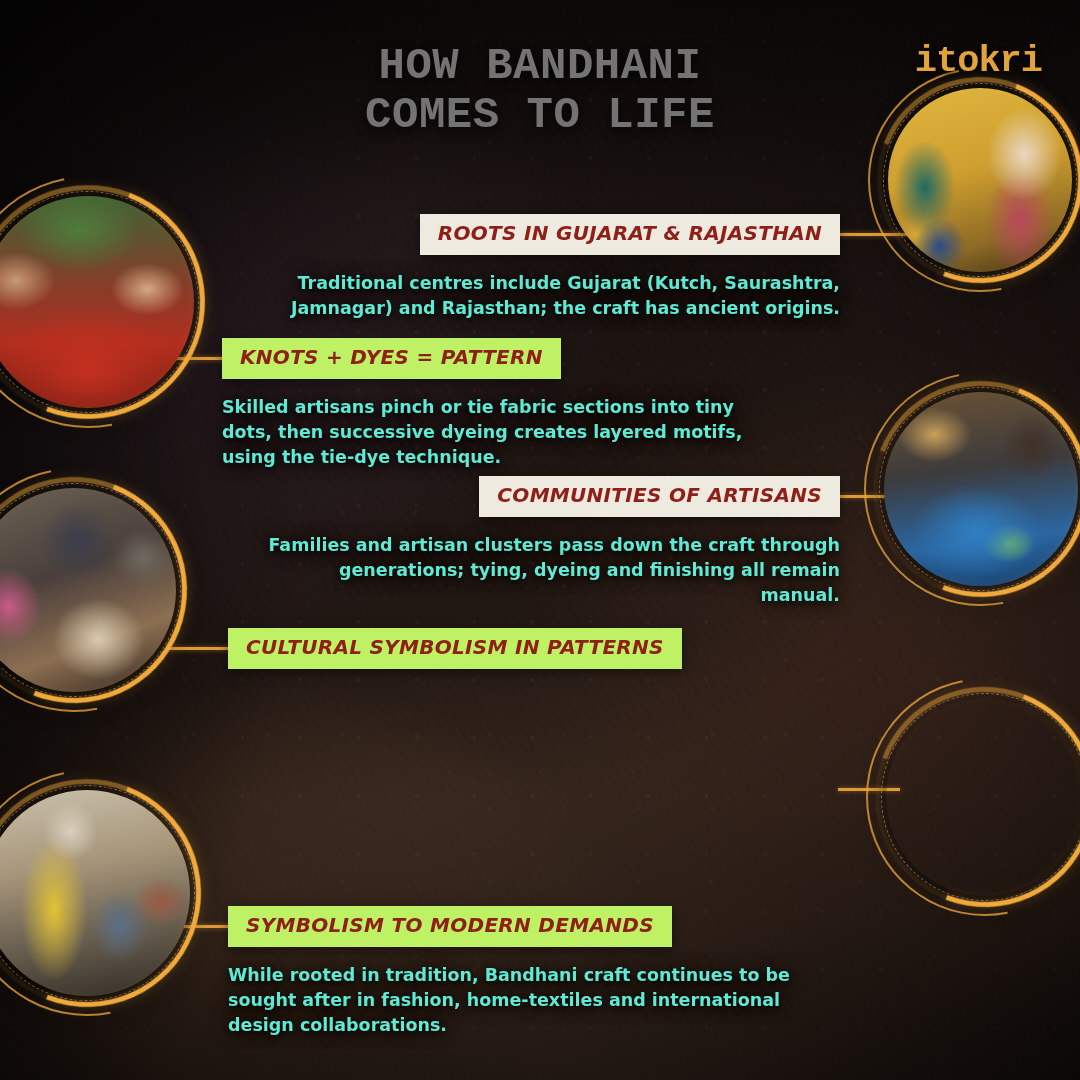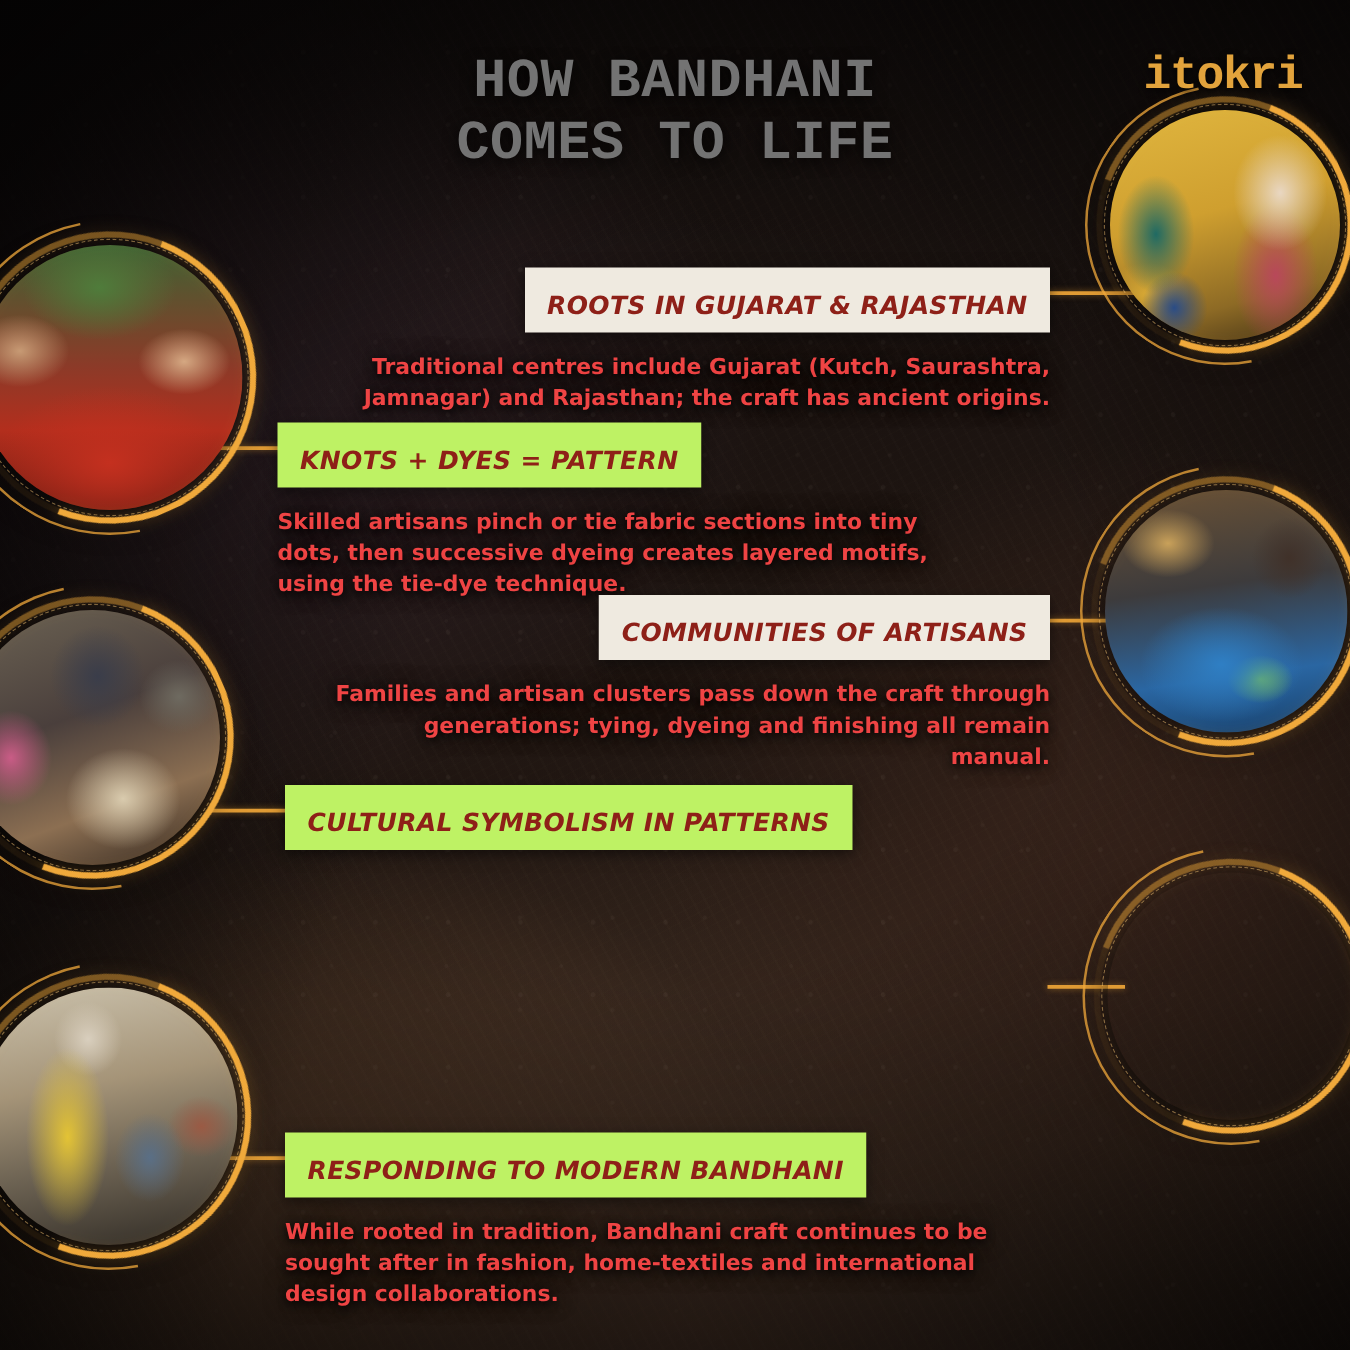--- a/index.html
+++ b/index.html
@@ -186,7 +186,7 @@
 
   .hdr {
     display: inline-block;
-    padding: 18px 18px 10px;
+    padding: 7px 18px 10px;
     font-family: "DejaVu Sans", sans-serif;
     font-style: italic;
     font-weight: 700;

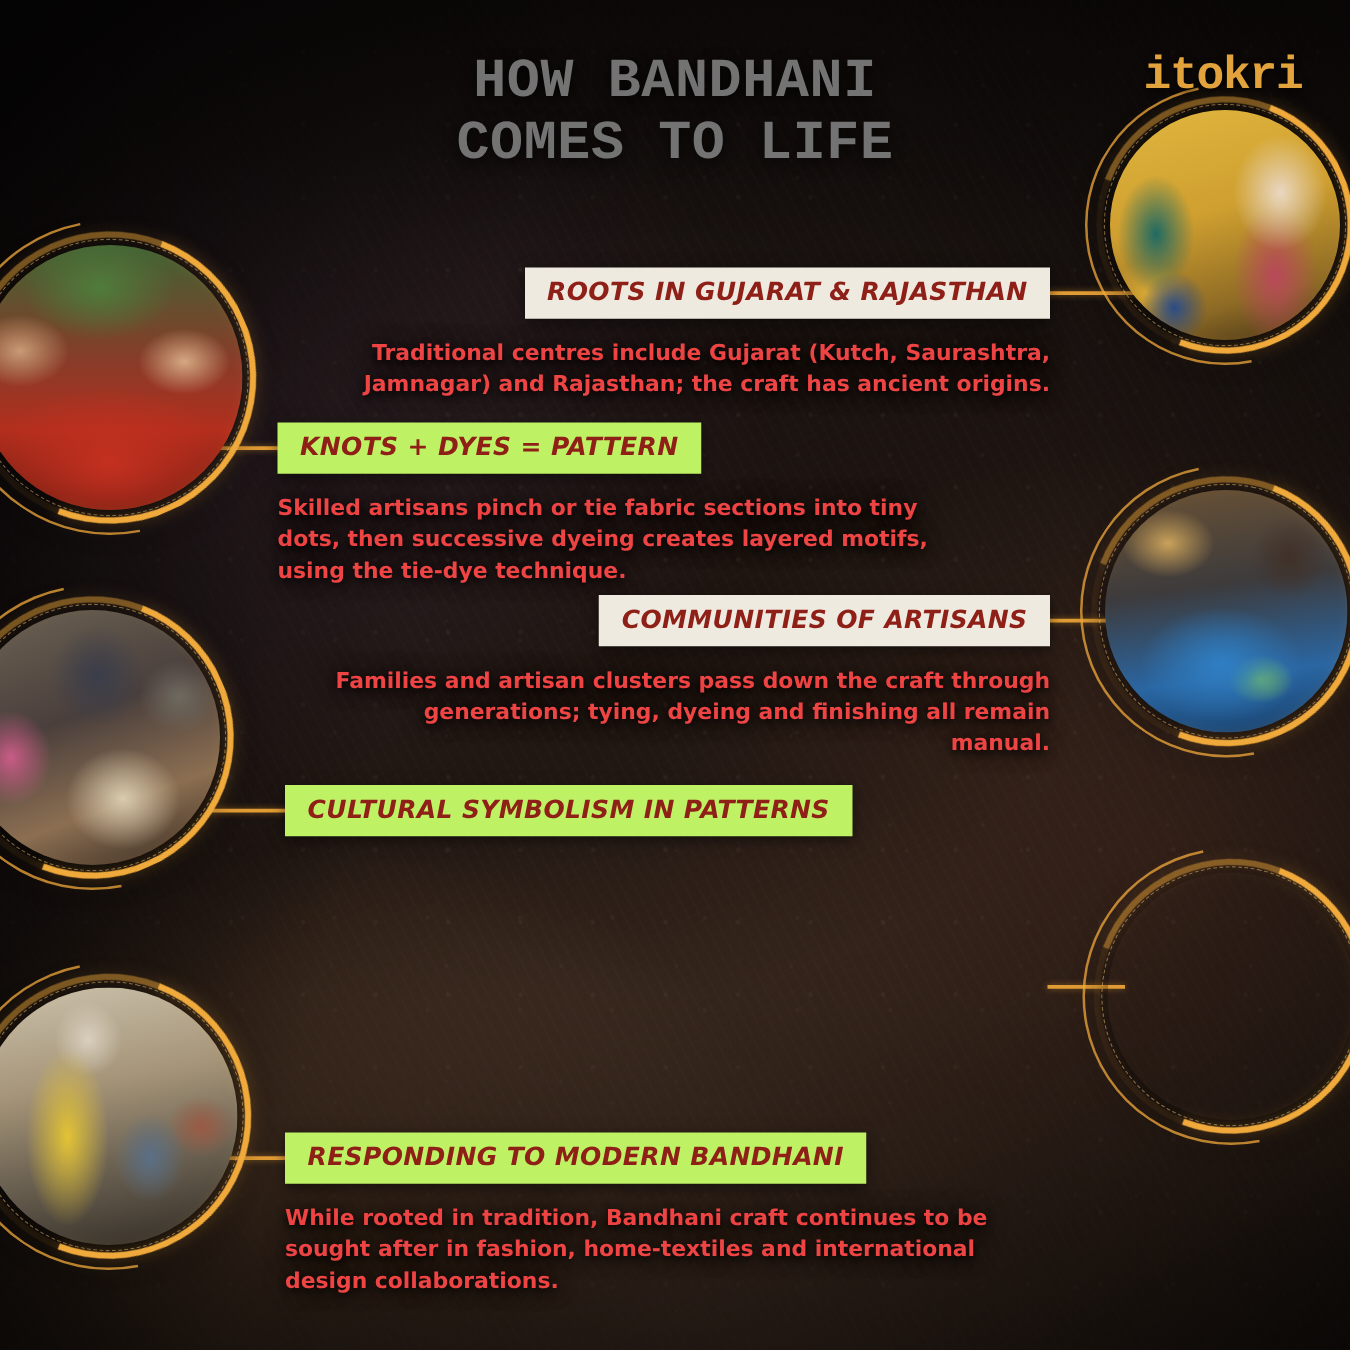--- a/index.html
+++ b/index.html
@@ -205,7 +205,7 @@
     font-weight: 700;
     font-size: 17.5px;
     line-height: 1.42;
-    color: #ef4444;
+    color: #5eead4;
     text-shadow: 0 2px 7px rgba(0,0,0,.9), 0 0 18px rgba(0,0,0,.65);
   }
   .align-right { text-align: right; }

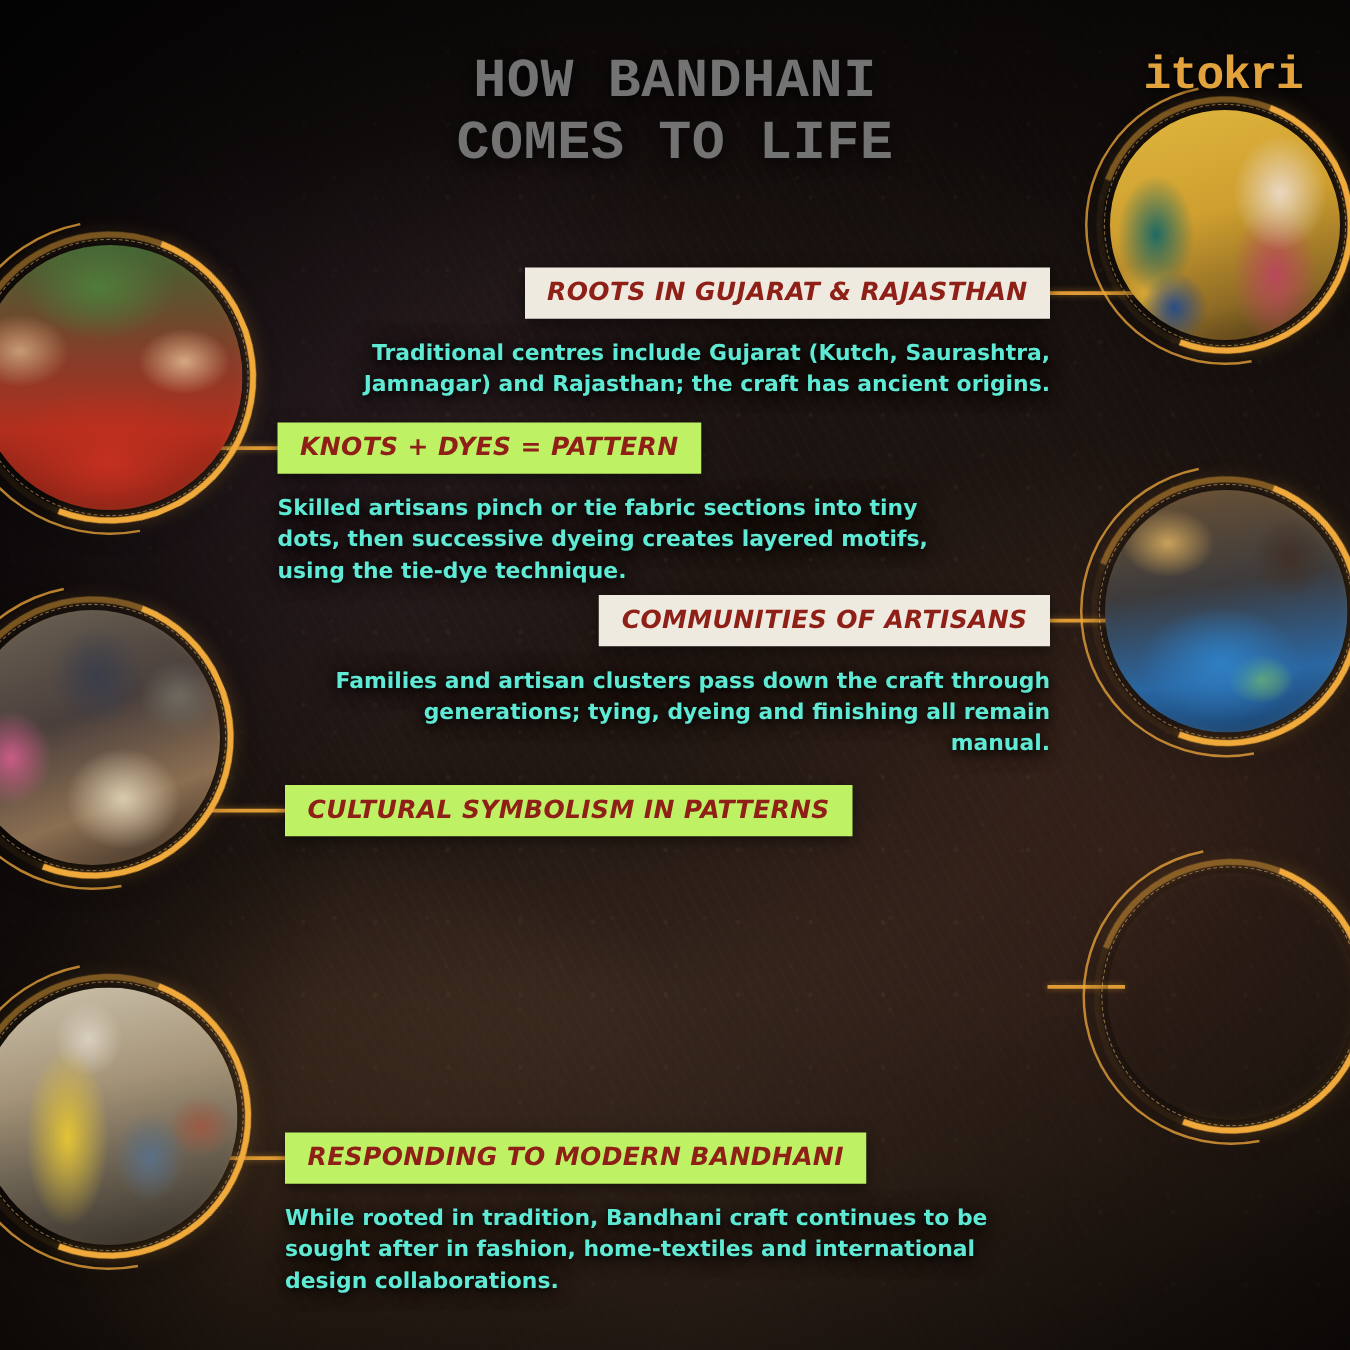--- a/index.html
+++ b/index.html
@@ -312,7 +312,7 @@
 
 
   <div class="block align-left" style="top:906px; left:228px; width:570px;">
-    <div class="hdr amber">RESPONDING TO MODERN BANDHANI</div>
+    <div class="hdr amber">SYMBOLISM TO MODERN DEMANDS</div>
     <div class="body">While rooted in tradition, Bandhani craft continues to be sought after in fashion, home-textiles and international design collaborations.</div>
   </div>
 

